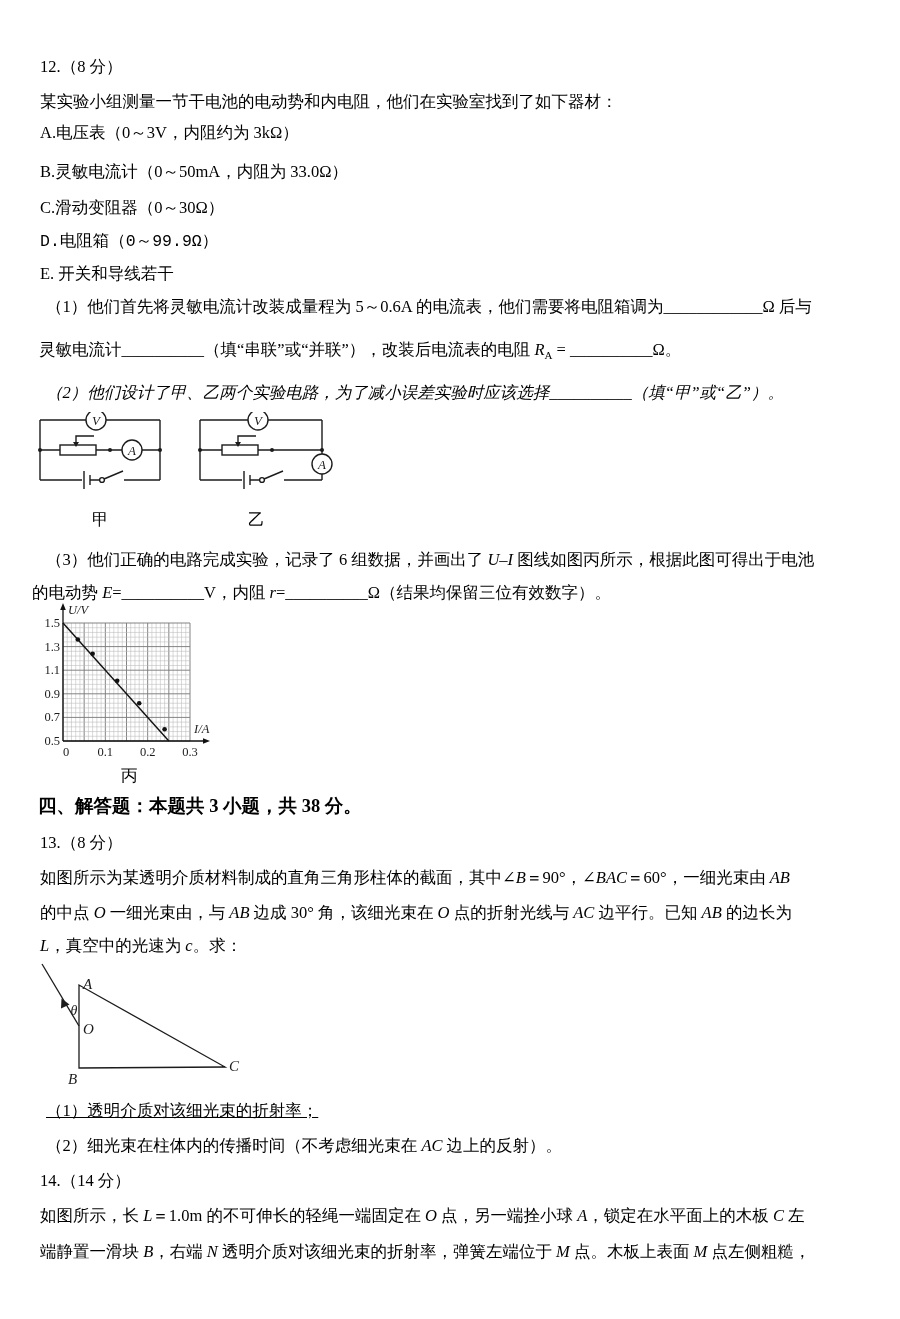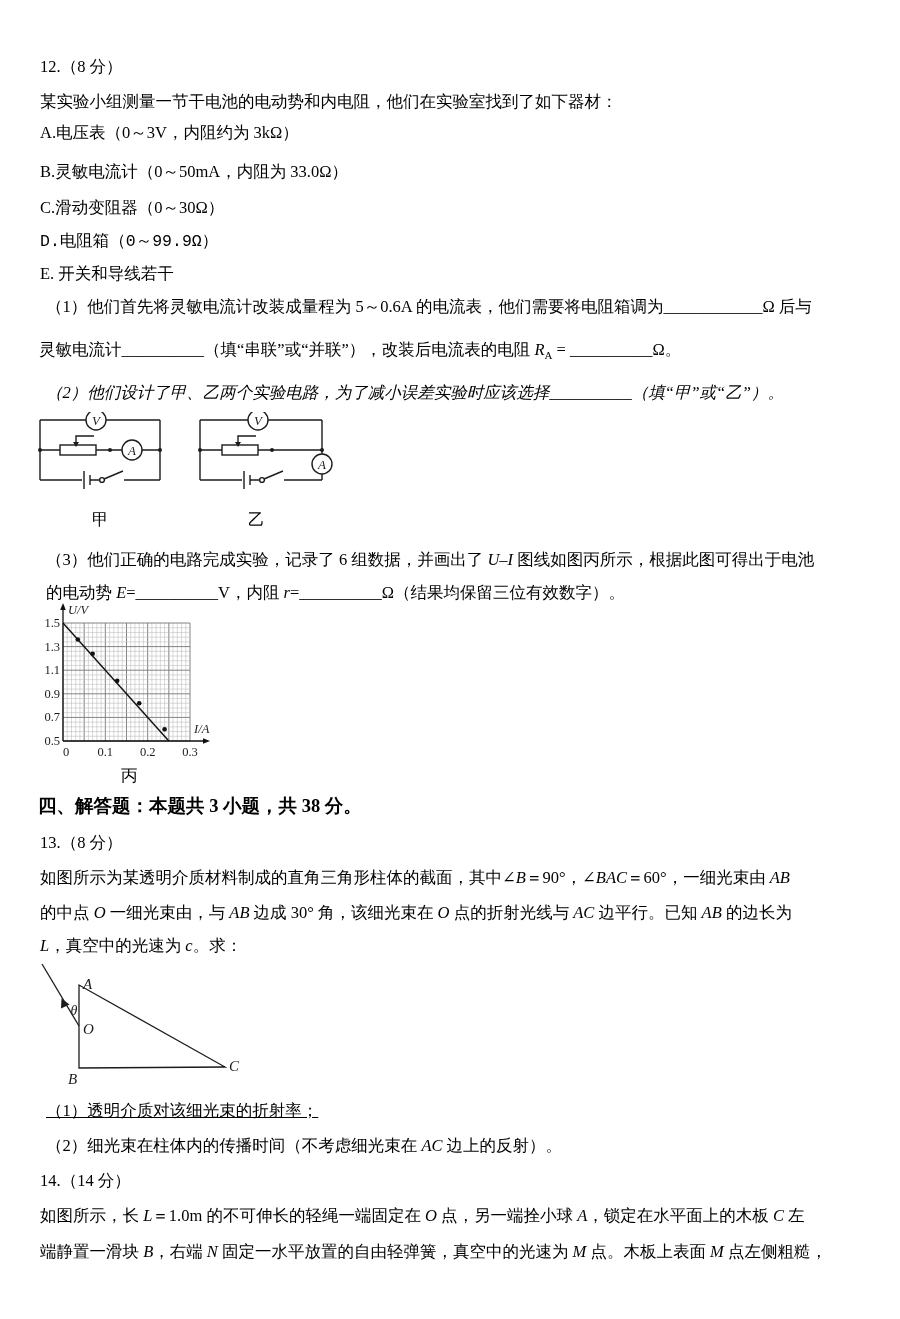--- a/index.html
+++ b/index.html
@@ -31,7 +31,7 @@
       <div class="tline" style="left: 92px; top: 508px;"><span>甲</span></div>
       <div class="tline" style="left: 248px; top: 508px;"><span>乙</span></div>
       <div class="tline" style="left: 46px; top: 548px;"><span>（3）他们正确的电路完成实验，记录了 6 组数据，并画出了 </span><span class="it">U–I</span><span> 图线如图丙所示，根据此图可得出于电池</span></div>
-      <div class="tline" style="left: 46px; top: 581px;"><span>的电动势 </span><span class="it">E</span><span>=</span><span>__________</span><span>V，内阻 </span><span class="it">r</span><span>=</span><span>__________</span><span>Ω（结果均保留三位有效数字）。</span></div>
+      <div class="tline" style="left: 32px; top: 581px;"><span>的电动势 </span><span class="it">E</span><span>=</span><span>__________</span><span>V，内阻 </span><span class="it">r</span><span>=</span><span>__________</span><span>Ω（结果均保留三位有效数字）。</span></div>
       <div class="tline" style="left: 121px; top: 764px;"><span>丙</span></div>
       <div class="tline bold" style="left: 38px; top: 795px; text-align: right;"><span>四、解答题：本题共 3 小题，共 38 分。</span></div>
       <div class="tline" style="left: 40px; top: 831px;"><span>13.（8 分）</span></div>

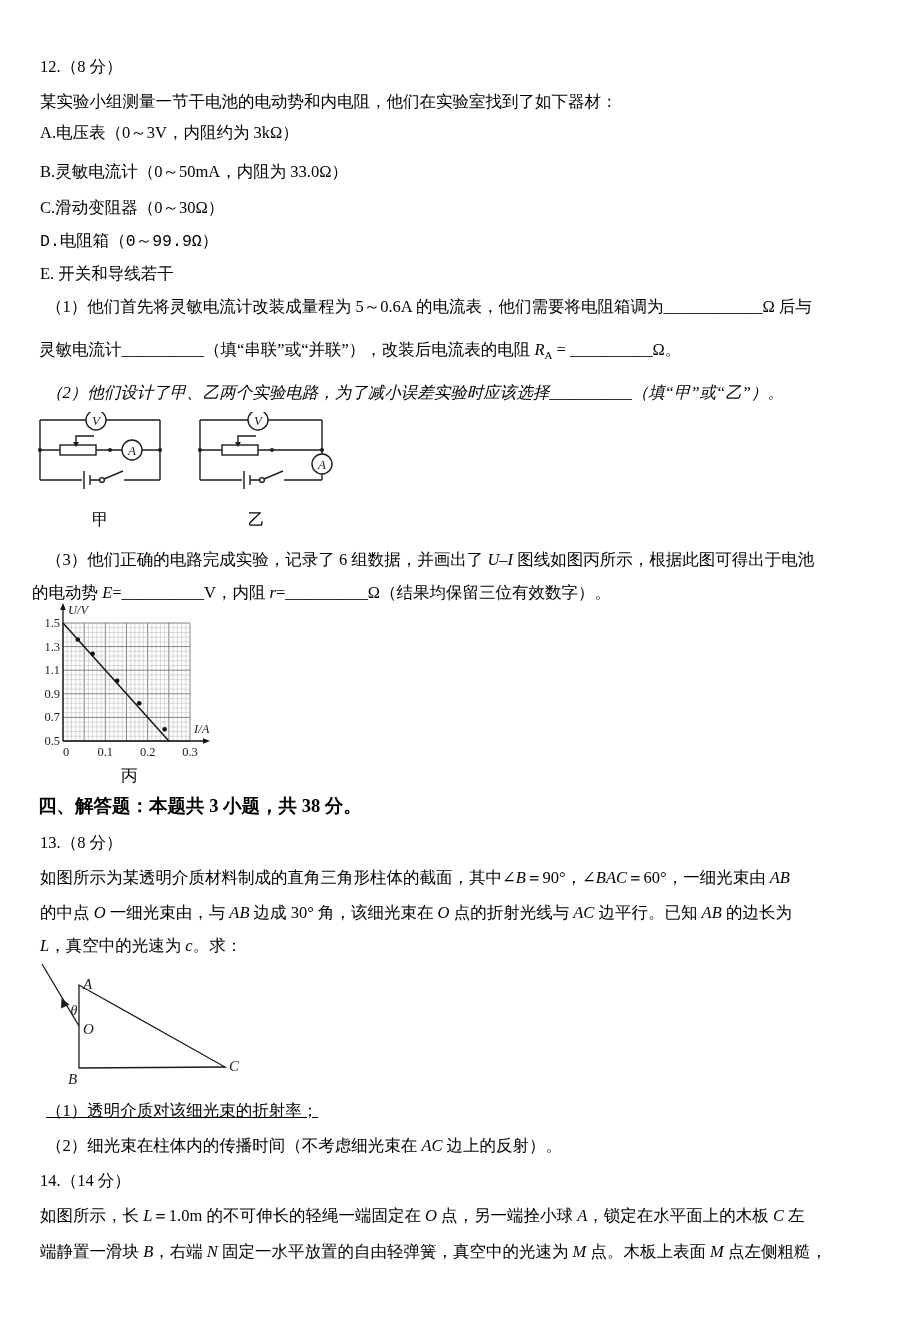--- a/index.html
+++ b/index.html
@@ -42,7 +42,7 @@
       <div class="tline" style="left: 46px; top: 1134px;"><span>（2）细光束在柱体内的传播时间（不考虑细光束在 </span><span class="it">AC</span><span> 边上的反射）。</span></div>
       <div class="tline" style="left: 40px; top: 1169px;"><span>14.（14 分）</span></div>
       <div class="tline" style="left: 40px; top: 1204px; text-align: right;"><span>如图所示，长 </span><span class="it">L</span><span>＝1.0m 的不可伸长的轻绳一端固定在 </span><span class="it">O</span><span> 点，另一端拴小球 </span><span class="it">A</span><span>，锁定在水平面上的木板 </span><span class="it">C</span><span> 左</span></div>
-      <div class="tline" style="left: 40px; top: 1240px;"><span>端静置一滑块 </span><span class="it">B</span><span>，右端 </span><span class="it">N</span><span> 固定一水平放置的自由轻弹簧，真空中的光速为 </span><span class="it">M</span><span> 点。木板上表面 </span><span class="it">M</span><span> 点左侧粗糙，</span></div>
+      <div class="tline" style="left: 40px; top: 1240px;"><span>端静置一滑块 </span><span class="it">B</span><span>，右端 </span><span class="it">N</span><span> 透明介质对该细光束的折射率，弹簧左端位于 </span><span class="it">M</span><span> 点。木板上表面 </span><span class="it">M</span><span> 点左侧粗糙，</span></div>
     </div>
 
   <svg class="figsvg" style="left:36px;top:412px;" width="300" height="100" viewBox="0 0 300 100">

